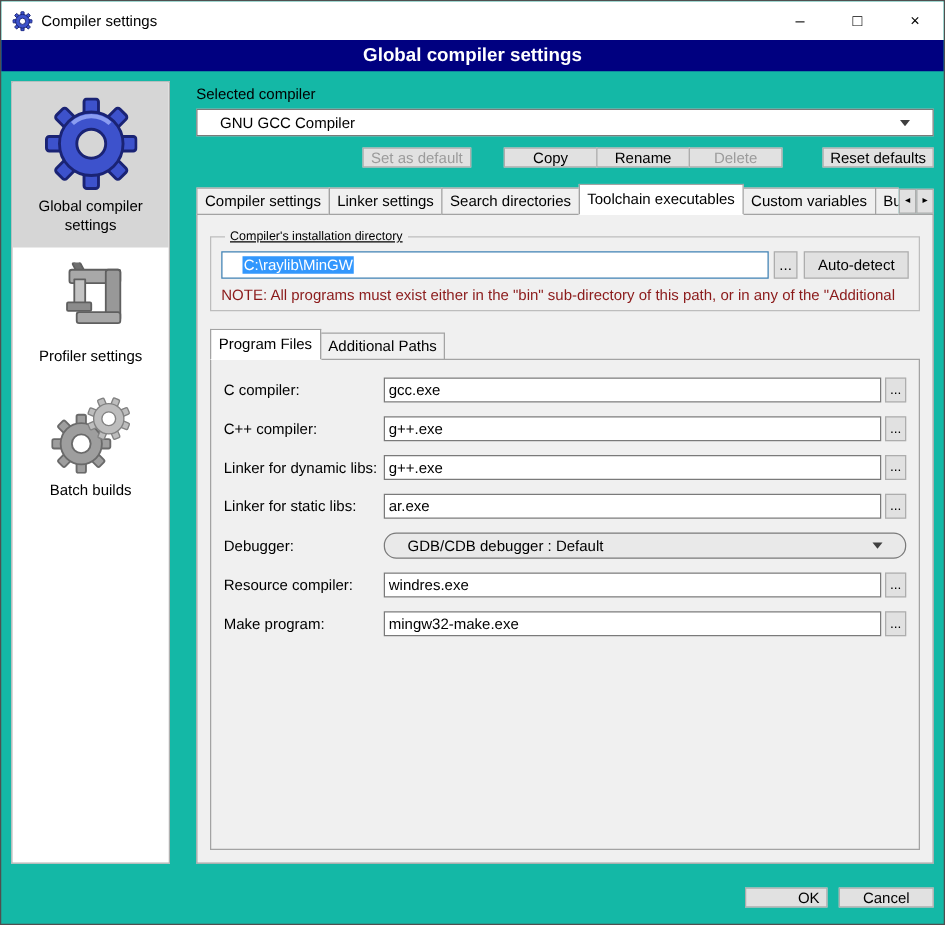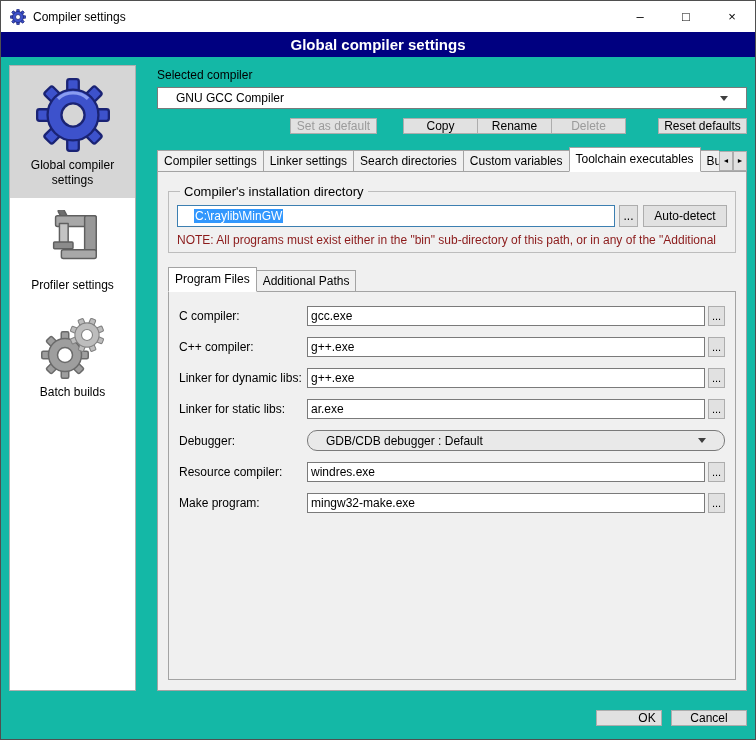--- a/index.html
+++ b/index.html
@@ -210,8 +210,8 @@
           <div class="tab">Compiler settings</div>
           <div class="tab">Linker settings</div>
           <div class="tab">Search directories</div>
+          <div class="tab active">Toolchain executables</div>
           <div class="tab">Custom variables</div>
-          <div class="tab active">Toolchain executables</div>
           <div class="tab tab-build">Buil</div>
         </div>
         <div class="tab-scroll">

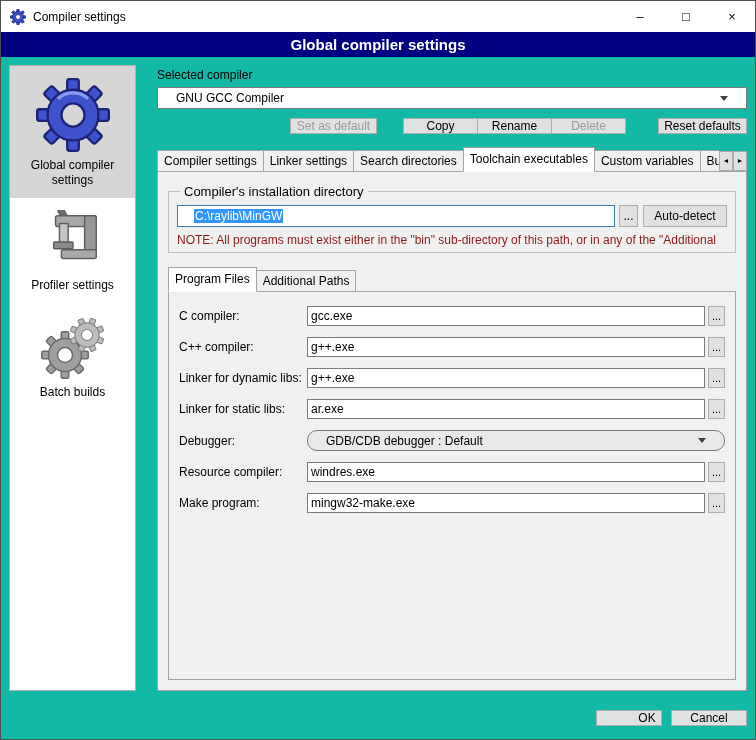--- a/index.html
+++ b/index.html
@@ -67,7 +67,7 @@
 
   
   fieldset.groupbox { border:1px solid #bdbdbd; padding:6px 8px 5px; margin-top:2px; }
-  fieldset.groupbox legend { padding:0 4px; margin-left:3px; font-size:13px; }
+  fieldset.groupbox legend { padding:0 4px; margin-left:3px; font-size:10px;text-decoration:underline; }
   .dir-row { display:flex; align-items:center; gap:4px; }
   .path-input { flex:1; height:22px; border:1px solid #3c7fb1; background:#fff; display:flex; align-items:center;
                 padding:0 16px; overflow:hidden; white-space:nowrap; }

